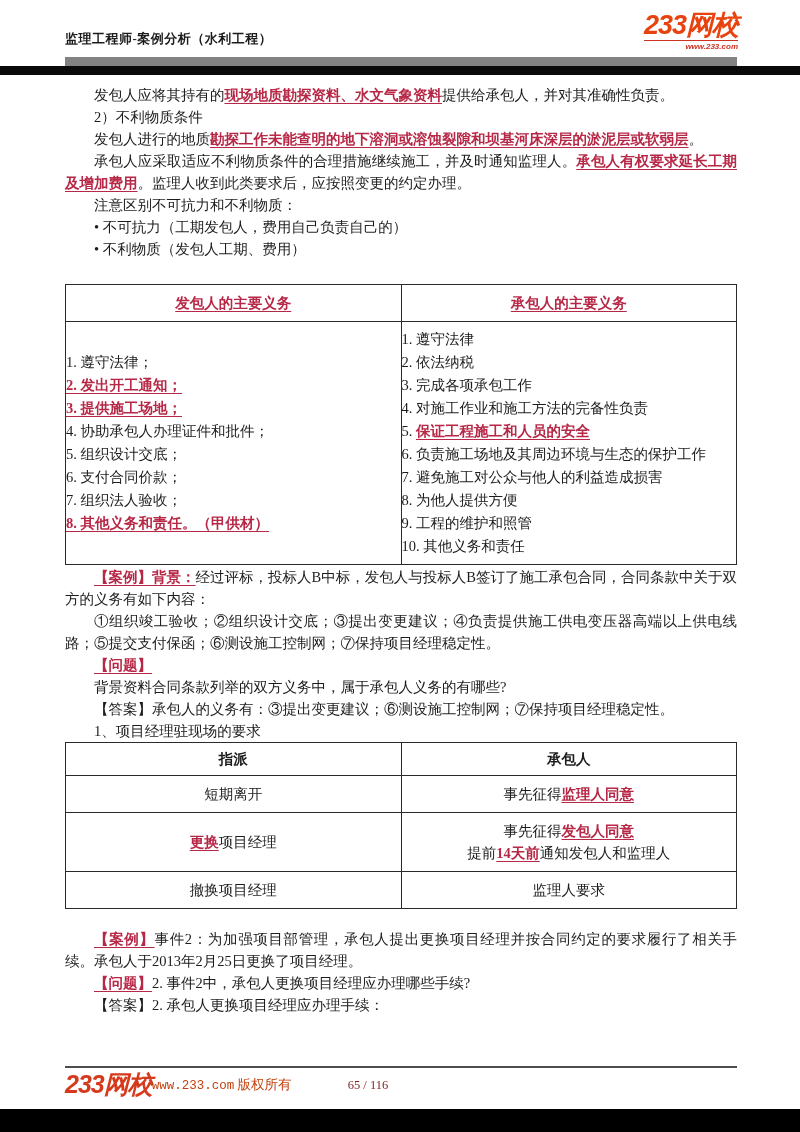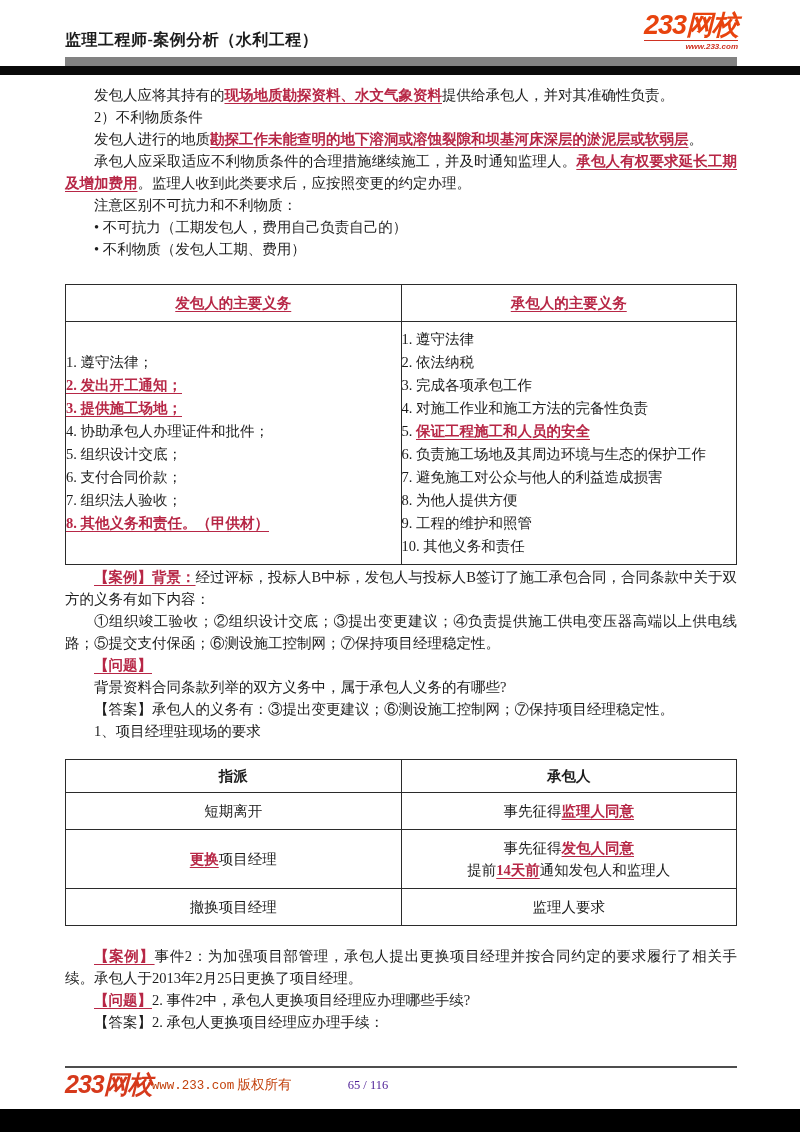--- a/index.html
+++ b/index.html
@@ -14,7 +14,7 @@
     font-family:"Liberation Serif","DejaVu Serif",serif;color:#1c1c1c;
   }
   
-  .header-title{position:absolute;left:65px;top:30px;font-size:16px;font-weight:bold;letter-spacing:.5px;}
+  .header-title{position:absolute;left:65px;top:30px;font-size:13px;font-weight:bold;letter-spacing:.5px;}
   .brand{position:absolute;right:62px;top:12px;text-align:right;}
   .brand-main{
     font-family:"Liberation Sans","DejaVu Sans",sans-serif;font-style:italic;font-weight:bold;

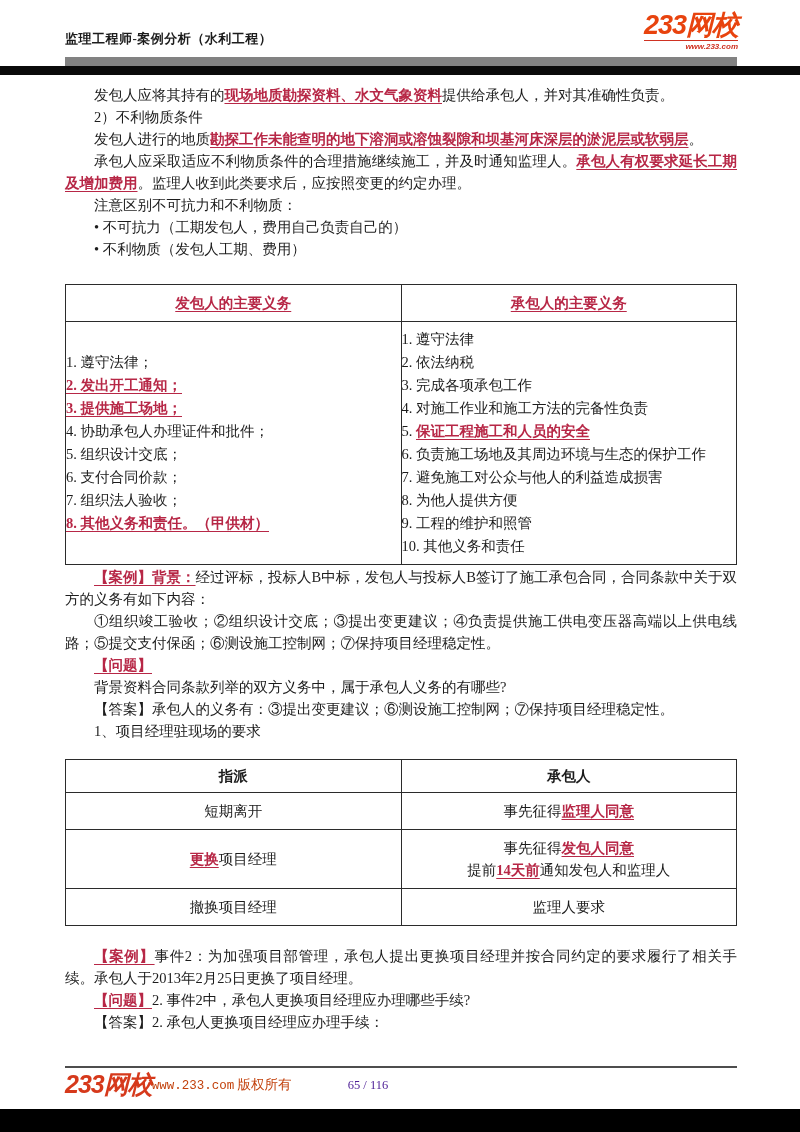--- a/index.html
+++ b/index.html
@@ -41,7 +41,7 @@
   .case1{margin-top:1px;}
   .case2{margin-top:19px;}
   
-  .t2{margin-top:17px;}
+  .t2{}
   .t2 th,.t2 td{border:1.5px solid #2b2b2b;text-align:center;font-size:14.5px;line-height:22px;}
   .t2 th{padding:5px 4px;font-weight:bold;}
   .t2 td{padding:7px 4px;vertical-align:middle;}

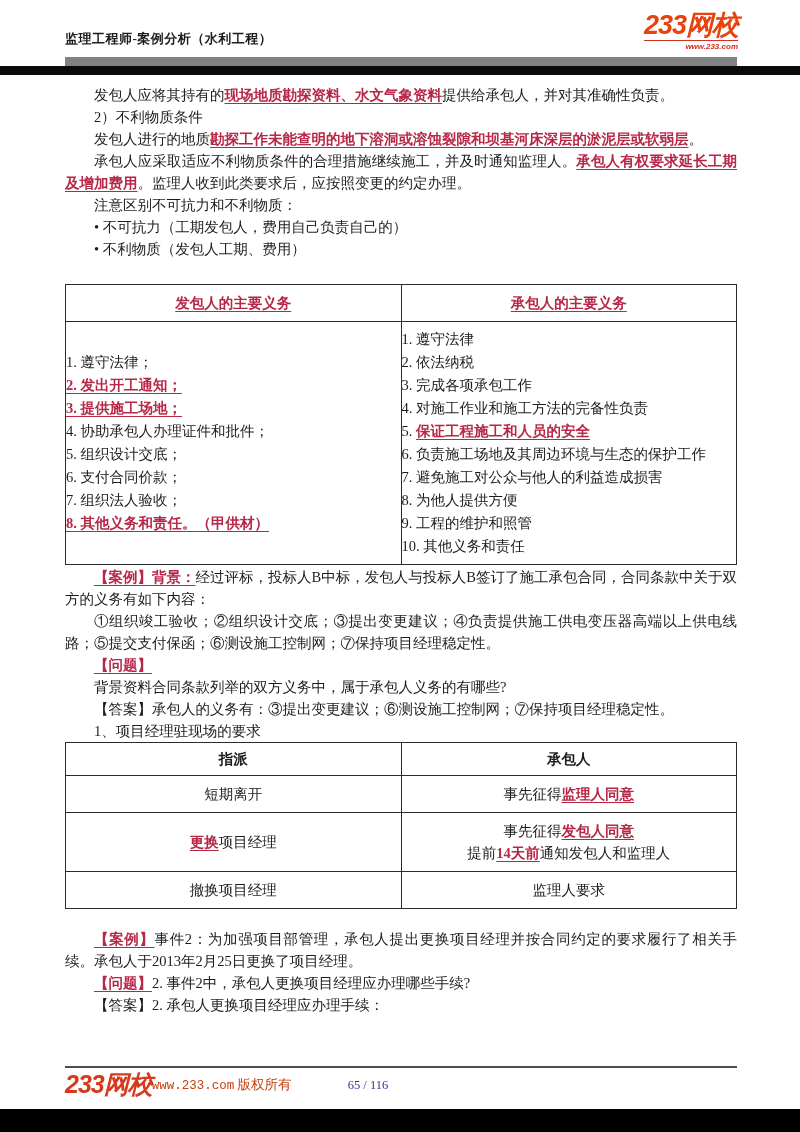--- a/index.html
+++ b/index.html
@@ -57,7 +57,7 @@
   .footer-copy .mono{font-family:"Liberation Mono","DejaVu Sans Mono",monospace;font-size:12.5px;}
   .page-num{
     position:absolute;left:0;top:1078px;width:736px;text-align:center;
-    font-size:12.5px;color:#4c1d95;font-family:"Liberation Serif",serif;
+    font-size:12.5px;color:#7f1d1d;font-family:"Liberation Serif",serif;
   }
   .black-bar-bottom{position:absolute;left:0;top:1109px;width:800px;height:23px;background:#000;}
 </style>

